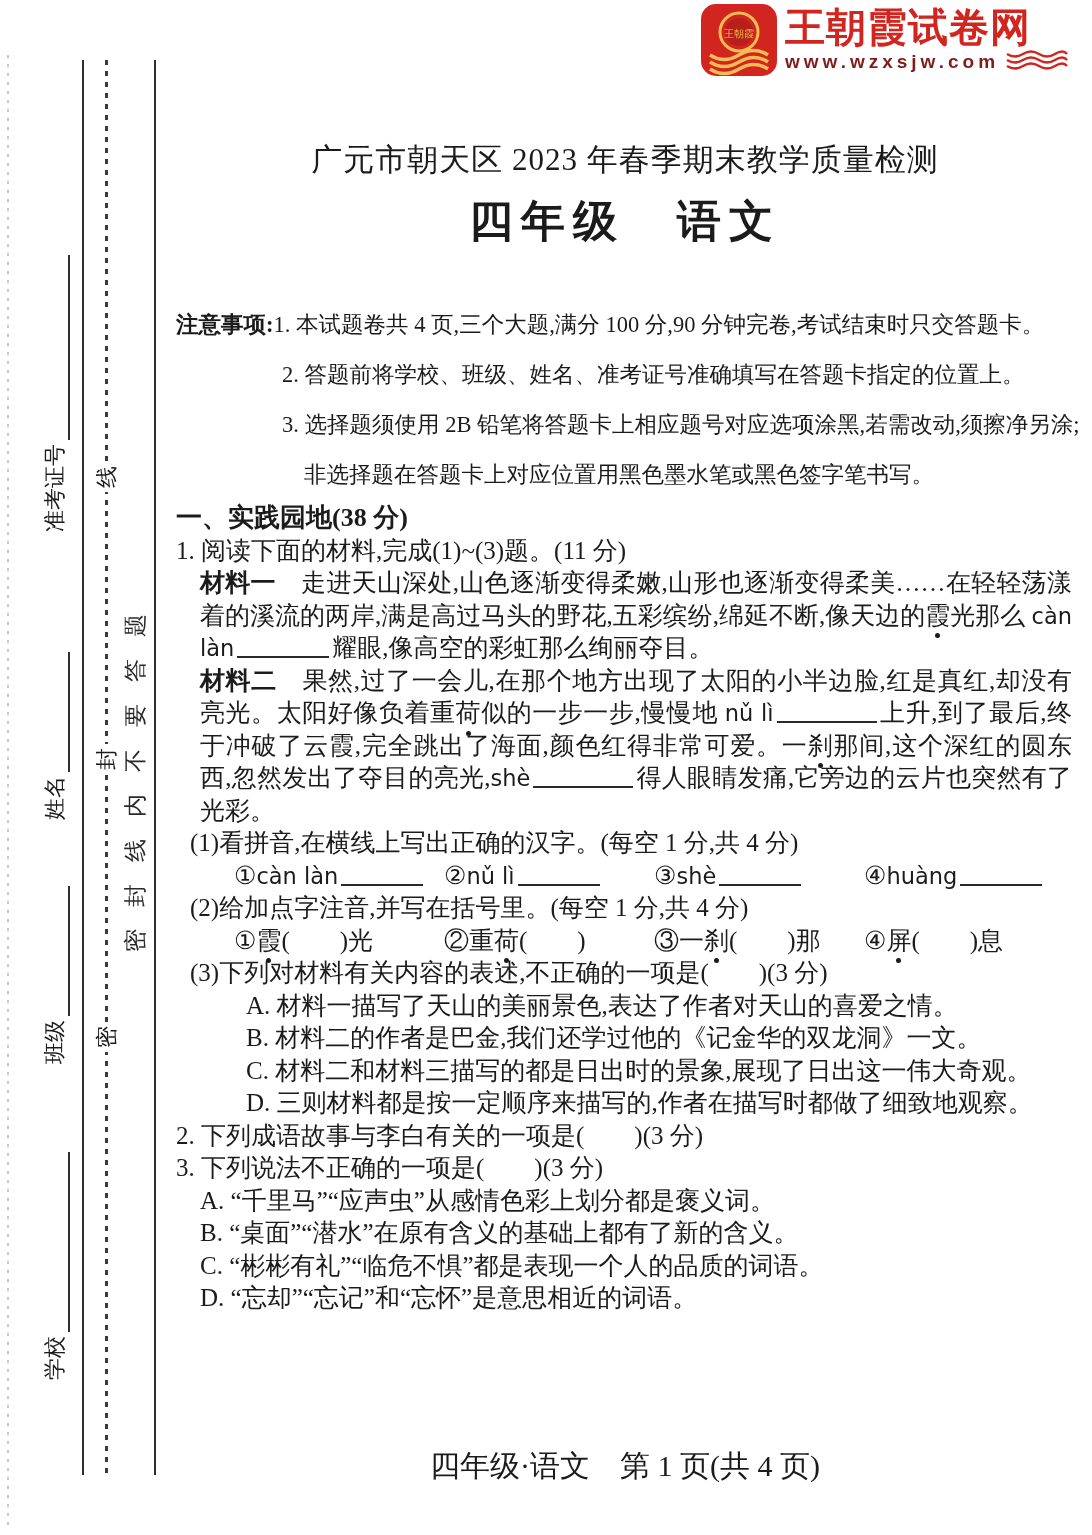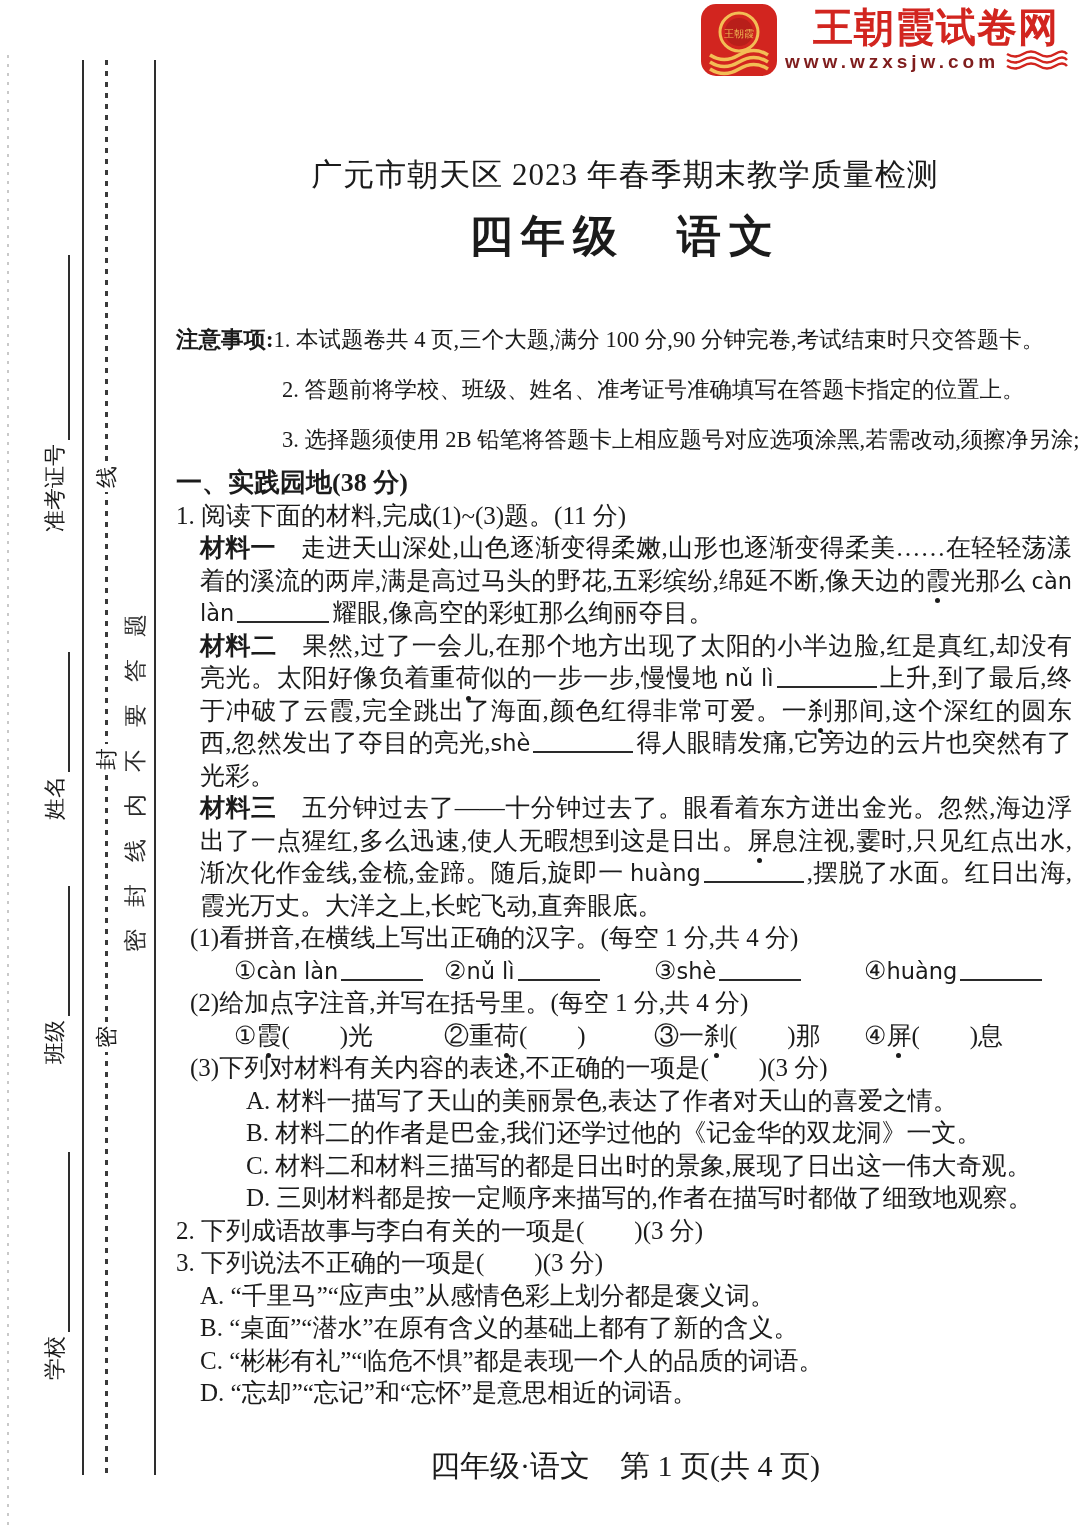--- a/index.html
+++ b/index.html
@@ -56,7 +56,7 @@
   .logo-right { margin-left:8px; }
   .brand-name {
     font-family:"Liberation Sans", sans-serif; font-weight:bold;
-    font-size:40px; line-height:46px; color:#d2251f; letter-spacing:1px;margin-left:28px;
+    font-size:40px; line-height:46px; color:#d2251f; letter-spacing:1px;
   }
   .brand-url-row { display:flex; align-items:center; margin-top:0px; }
   .brand-url {

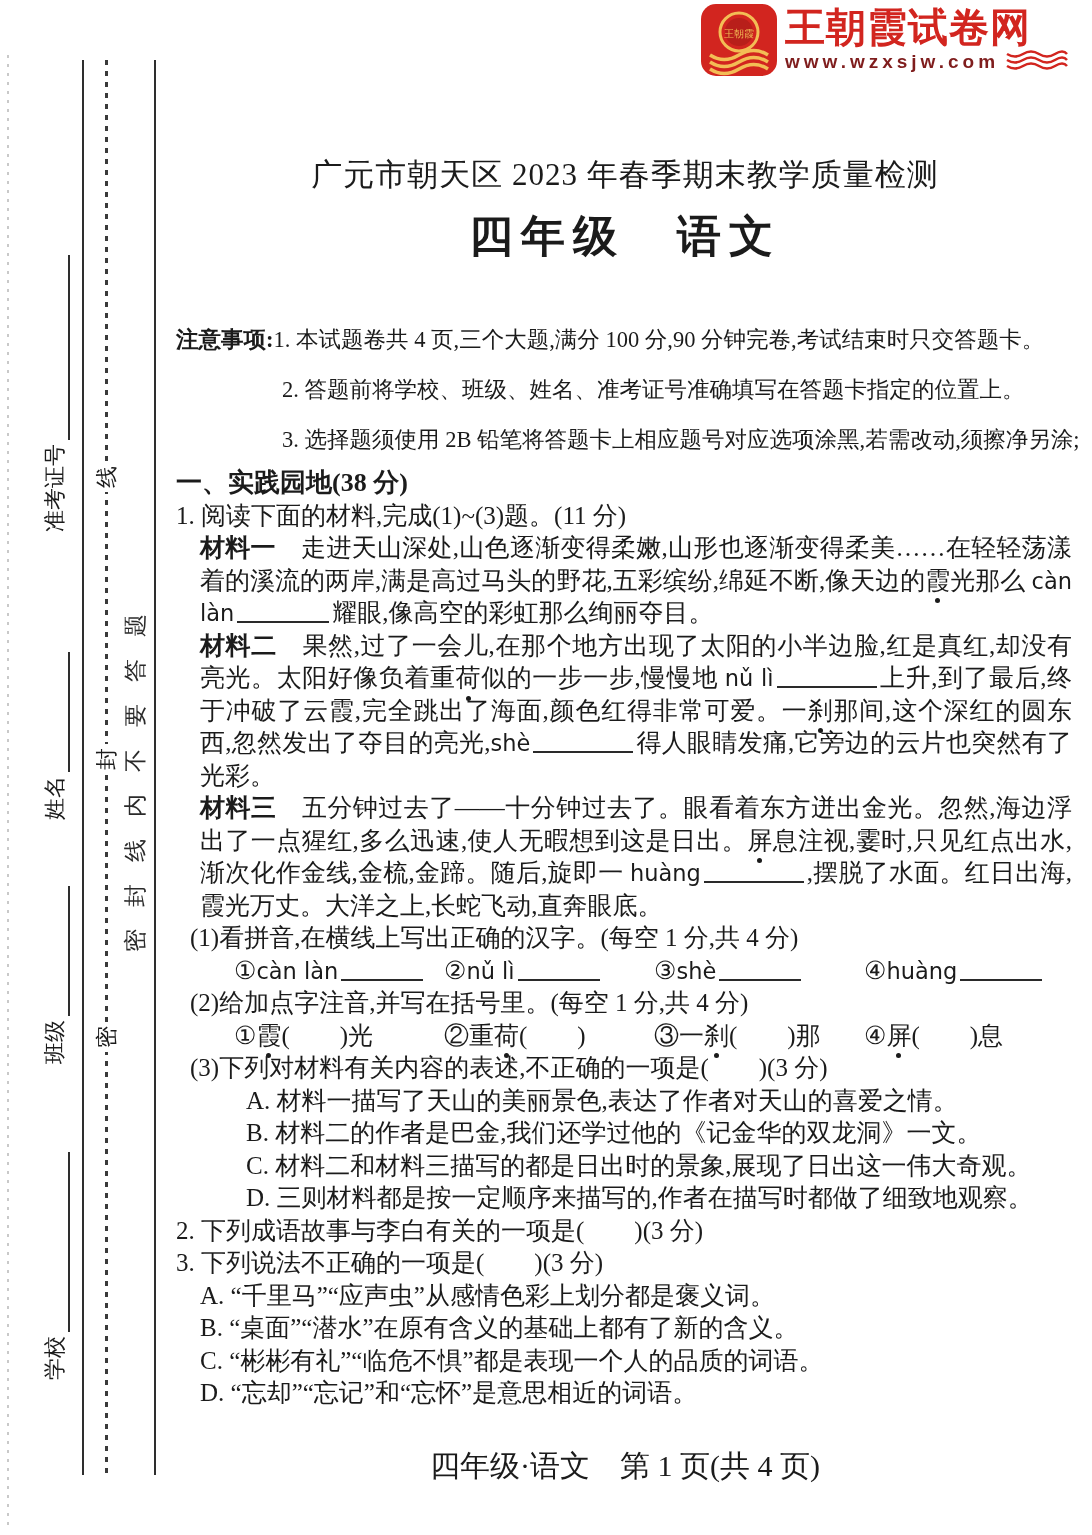--- a/index.html
+++ b/index.html
@@ -66,7 +66,7 @@
   .url-waves { margin-left:6px; }
 
   
-  .main { position:absolute; left:176px; top:15px; width:898px; font-size:25px; line-height:32.5px; }
+  .main { position:absolute; left:176px; top:0; width:898px; font-size:25px; line-height:32.5px; }
   .paper-title { text-align:center; font-size:31px; line-height:40px; margin-top:140px; letter-spacing:1px; }
   .paper-subtitle { text-align:center; font-size:44px; line-height:52px; font-weight:bold; margin-top:16px; letter-spacing:8px; }
 

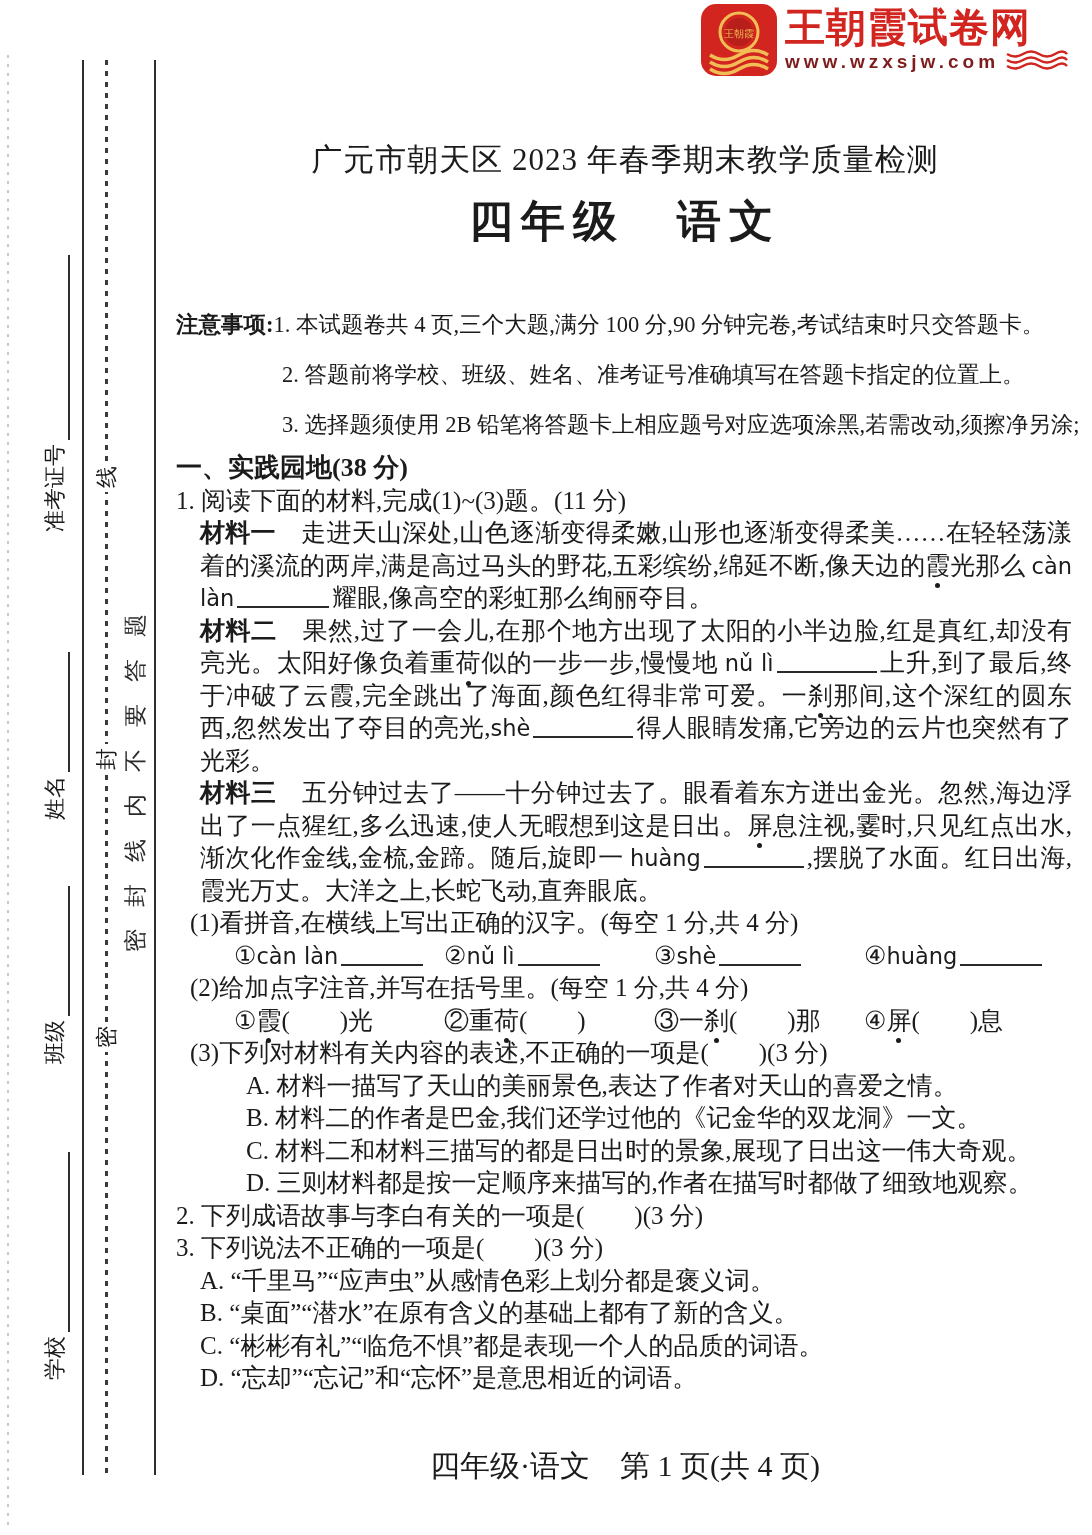--- a/index.html
+++ b/index.html
@@ -172,6 +172,7 @@
       <div class="nline first"><span class="seg-b">注意事项:</span>1. 本试题卷共 4 页,三个大题,满分 100 分,90 分钟完卷,考试结束时只交答题卡。</div>
       <div class="nline">2. 答题前将学校、班级、姓名、准考证号准确填写在答题卡指定的位置上。</div>
       <div class="nline">3. 选择题须使用 2B 铅笔将答题卡上相应题号对应选项涂黑,若需改动,须擦净另涂;</div>
+      <div class="nline cont">非选择题在答题卡上对应位置用黑色墨水笔或黑色签字笔书写。</div>
     </div>
 
     <div class="section-heading">一、实践园地(38 分)</div>

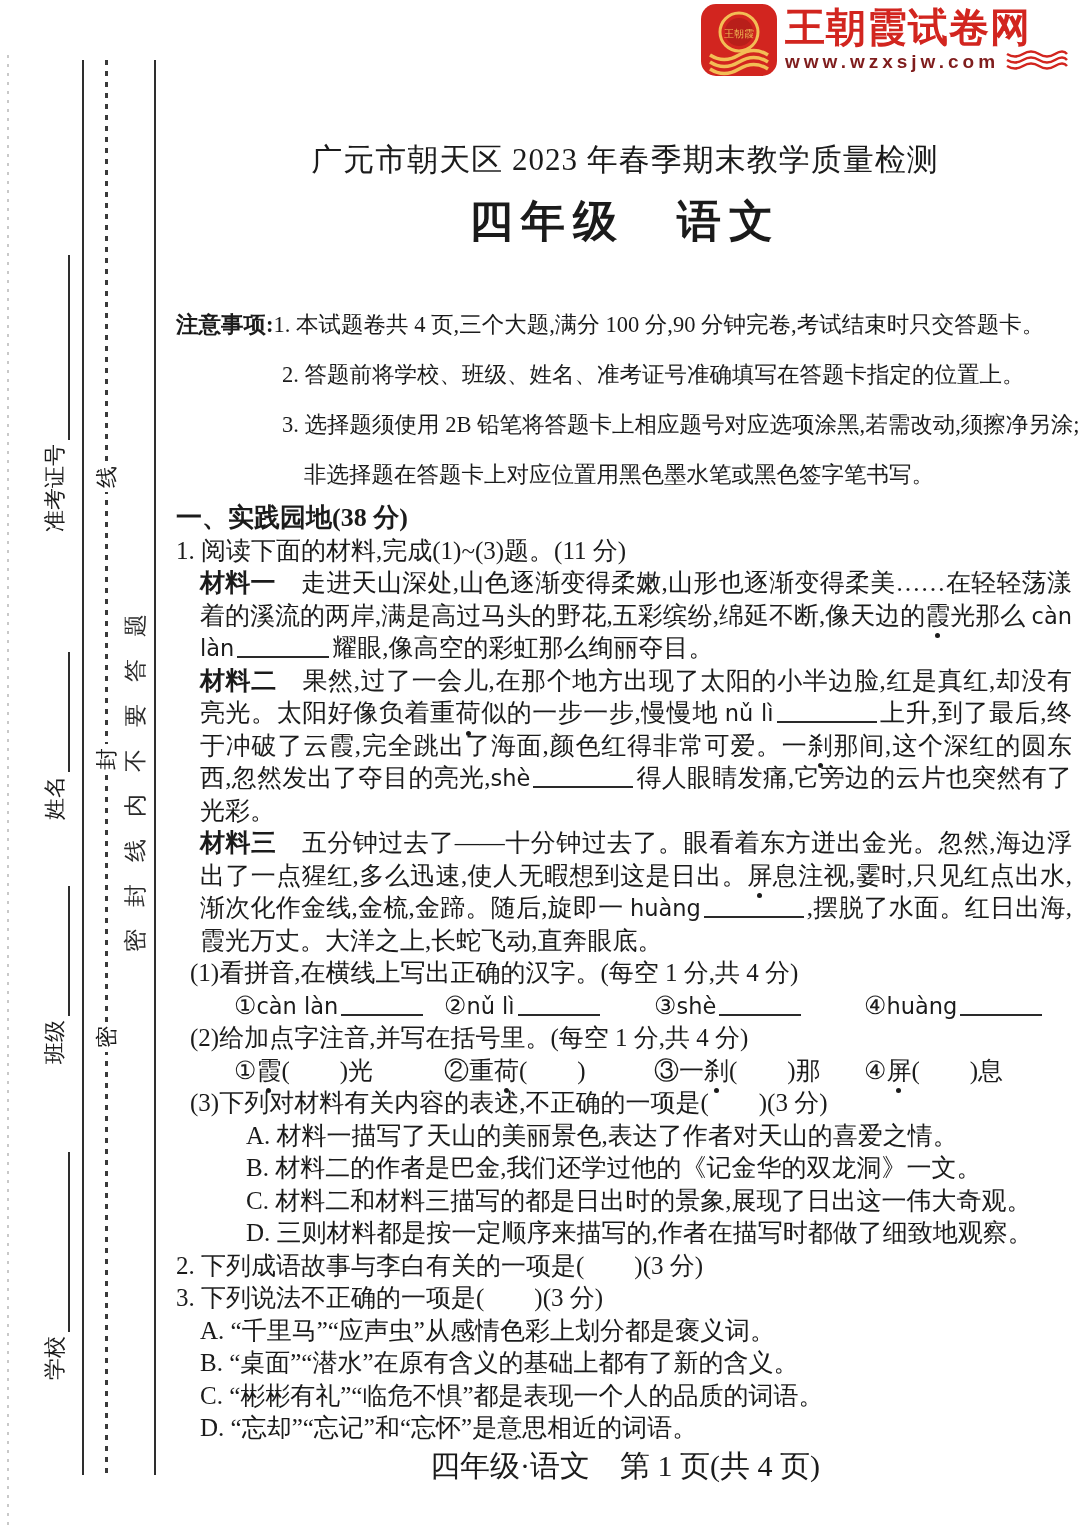--- a/index.html
+++ b/index.html
@@ -181,7 +181,6 @@
 
     <div class="material"><span class="seg-b">材料一</span>　走进天山深处,山色逐渐变得柔嫩,山形也逐渐变得柔美……在轻轻荡漾着的溪流的两岸,满是高过马头的野花,五彩缤纷,绵延不断,像天边的<span class="du">霞</span>光那么 <span class="py">càn làn</span><span class="blank" style="width: 92px;"></span>耀眼,像高空的彩虹那么绚丽夺目。</div>
     <div class="material"><span class="seg-b">材料二</span>　果然,过了一会儿,在那个地方出现了太阳的小半边脸,红是真红,却没有亮光。太阳好像负着重<span class="du">荷</span>似的一步一步,慢慢地 <span class="py">nǔ lì</span><span class="blank" style="width: 100px;"></span>上升,到了最后,终于冲破了云霞,完全跳出了海面,颜色红得非常可爱。一<span class="du">刹</span>那间,这个深红的圆东西,忽然发出了夺目的亮光,<span class="py">shè</span><span class="blank" style="width: 100px;"></span>得人眼睛发痛,它旁边的云片也突然有了光彩。</div>
-    <div class="material"><span class="seg-b">材料三</span>　五分钟过去了——十分钟过去了。眼看着东方迸出金光。忽然,海边浮出了一点猩红,多么迅速,使人无暇想到这是日出。<span class="du">屏</span>息注视,霎时,只见红点出水,渐次化作金线,金梳,金蹄。随后,旋即一 <span class="py">huàng</span><span class="blank" style="width: 100px;"></span>,摆脱了水面。红日出海,霞光万丈。大洋之上,长蛇飞动,直奔眼底。</div>
 
     <div class="subq">(1)看拼音,在横线上写出正确的汉字。(每空 1 分,共 4 分)</div>
     <div class="item-row">

